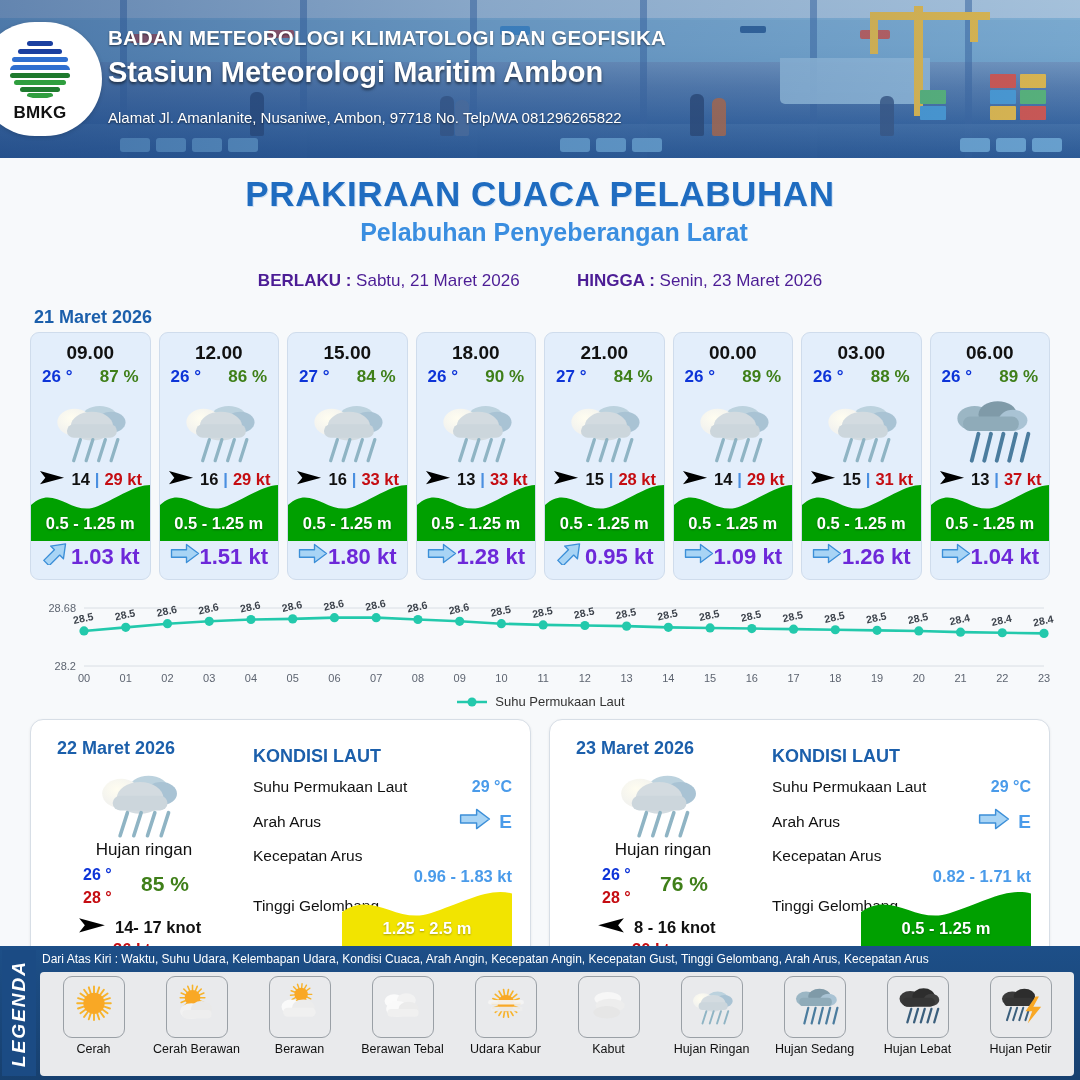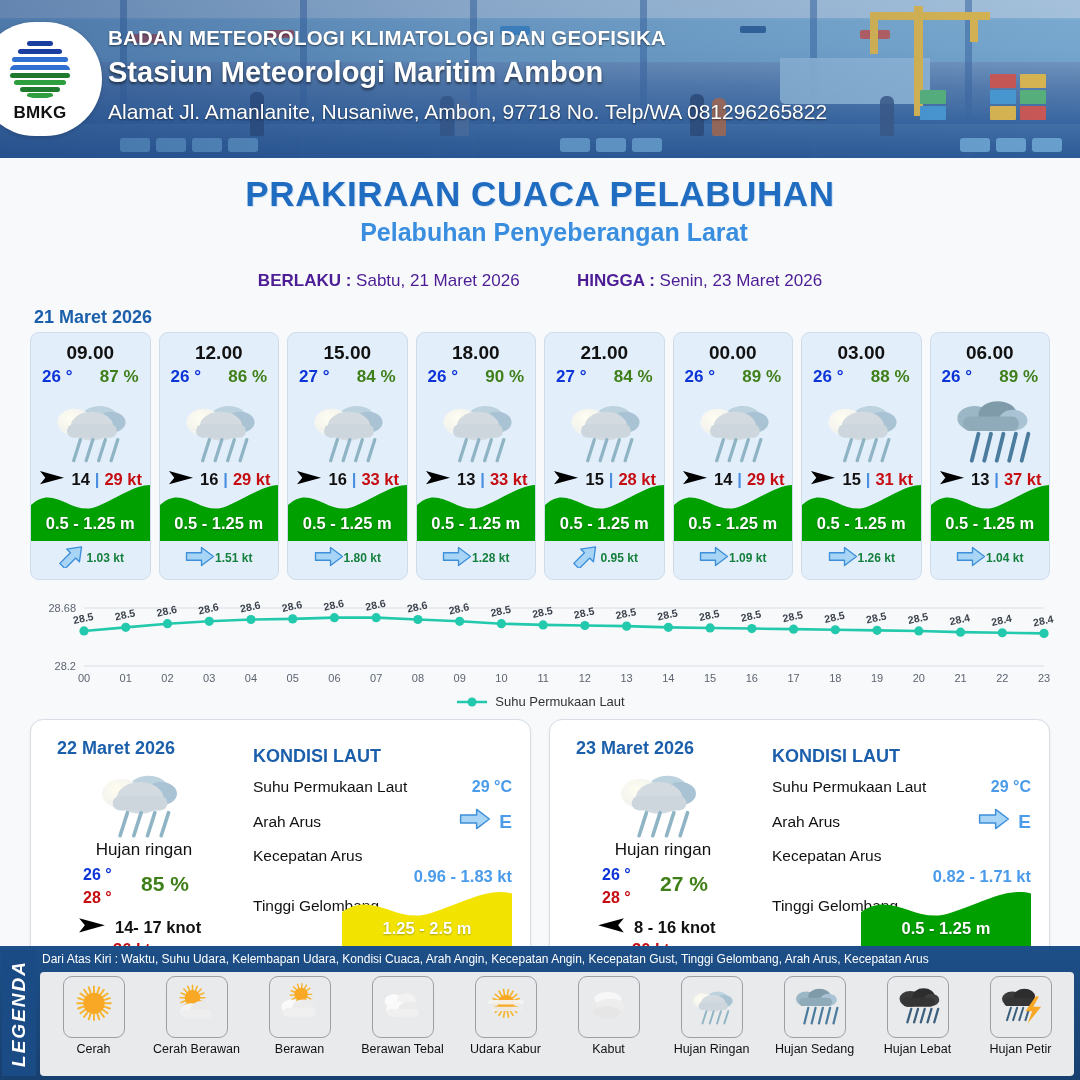--- a/index.html
+++ b/index.html
@@ -41,7 +41,7 @@
            text-shadow:0 1px 2px rgba(0,0,0,.55);}
   .h-line2{font-size:29px;font-weight:bold;color:#fff;margin-top:6px;
            text-shadow:0 2px 3px rgba(0,0,0,.55);}
-  .h-line3{font-size:21px;color:#fff;margin-top:11px;text-shadow:0 1px 2px rgba(0,0,0,.55);}
+  .h-line3{font-size:15px;color:#fff;margin-top:20px;text-shadow:0 1px 2px rgba(0,0,0,.55);}
 
   
   .titles{text-align:center;margin-top:16px;}

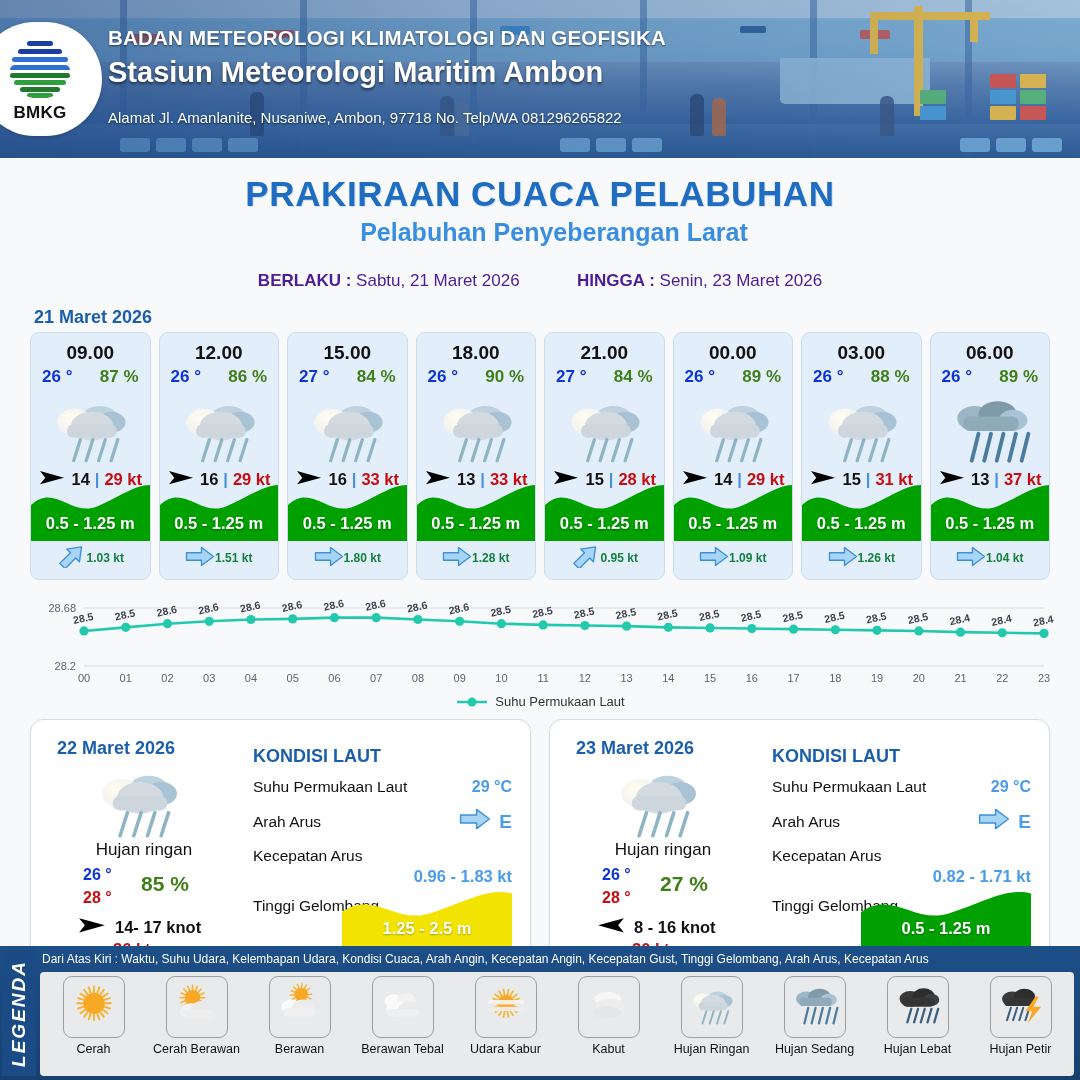--- a/index.html
+++ b/index.html
@@ -73,7 +73,7 @@
   .wave-lbl{position:absolute;left:0;bottom:46px;width:100%;text-align:center;
             font-size:16.5px;font-weight:bold;color:#fff;text-shadow:0 1px 2px rgba(0,0,0,.35);}
   .c-cur{position:absolute;left:0;bottom:8px;width:100%;display:flex;align-items:center;
-         justify-content:center;font-size:12px;font-weight:bold;color:#15803d;}
+         justify-content:center;font-size:22px;font-weight:bold;color:#6d28d9;}
 
   
   .wi{position:absolute;left:50%;top:4px;transform:translateX(-50%);width:96px;height:72px;}

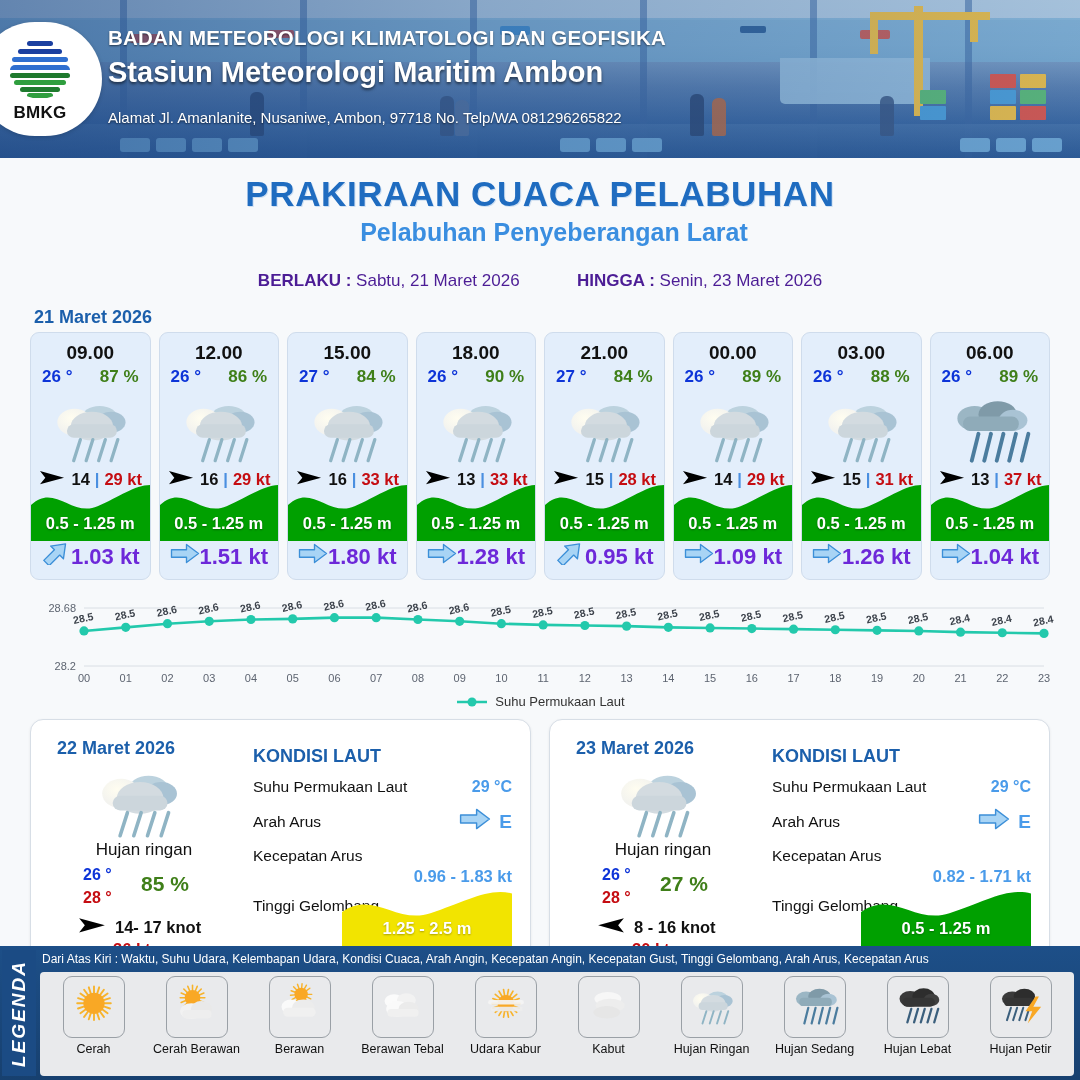--- a/index.html
+++ b/index.html
@@ -797,7 +797,7 @@
     <div class="p-cond">Hujan ringan</div>
     <div class="p-tmin">26 °</div>
     <div class="p-tmax">28 °</div>
-    <div class="p-hum">27 %</div>
+    <div class="p-hum">76 %</div>
     <div class="p-windrow">
       <span><svg width="30" height="18.6" viewBox="0 0 40 26">
     <g transform="rotate(180 20 13)">

